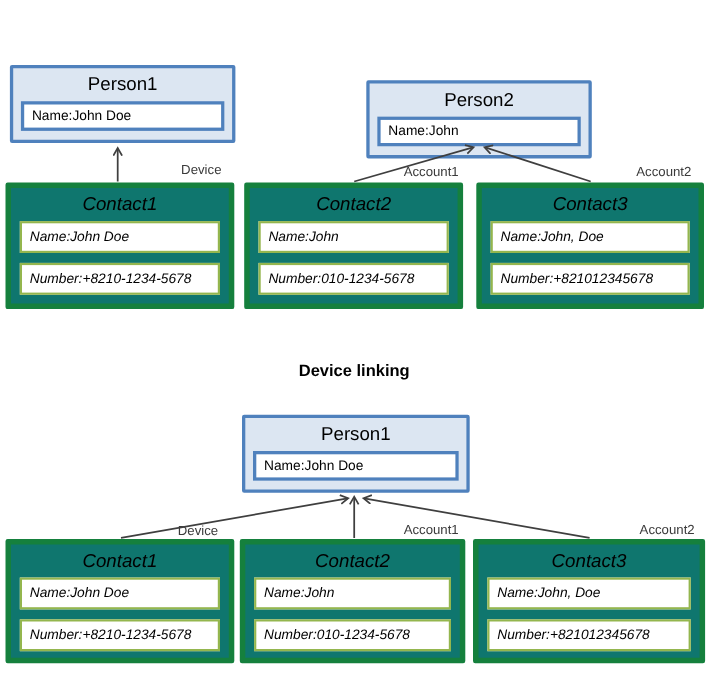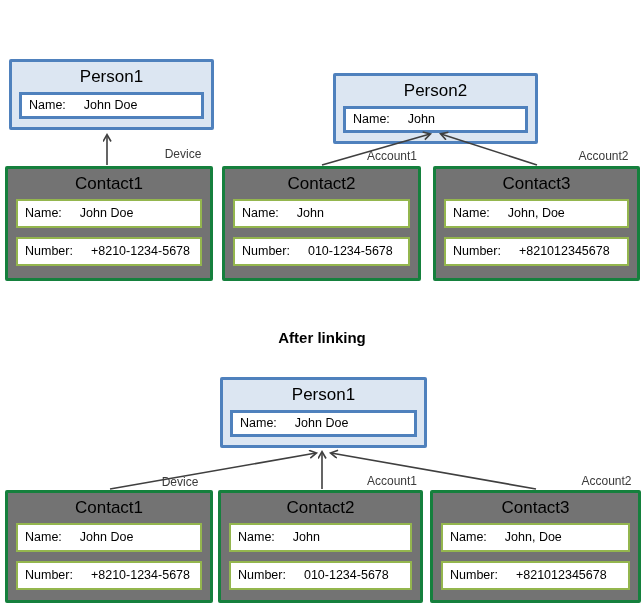--- a/index.html
+++ b/index.html
@@ -31,7 +31,7 @@
     border:2px solid #94b64e;height:29px;line-height:25px;margin:0 8px 0 8px;
   }
   .contact .field.first{margin-bottom:9px;}
-  .fvalue{margin-left:18px;}
+  .fvalue{margin-left:0;}
   .conn-label{
     position:absolute;font-size:12px;color:#3a3a3a;text-align:center;
     line-height:13px;white-space:nowrap;

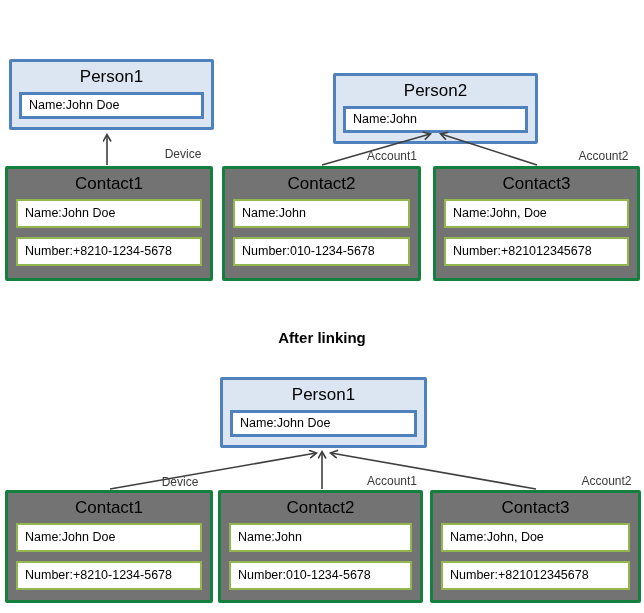--- a/index.html
+++ b/index.html
@@ -13,7 +13,7 @@
   }
   .entity{position:absolute;box-sizing:border-box;border-radius:2px;}
   .person{border:3px solid #4f81bd;background:#dce6f2;}
-  .contact{border:3px solid #15803d;background:#737373;}
+  .contact{border:5px solid #15803d;background:#0f766e;font-style:italic;}
   .entity .title{
     text-align:center;font-size:17px;color:#000;
   }

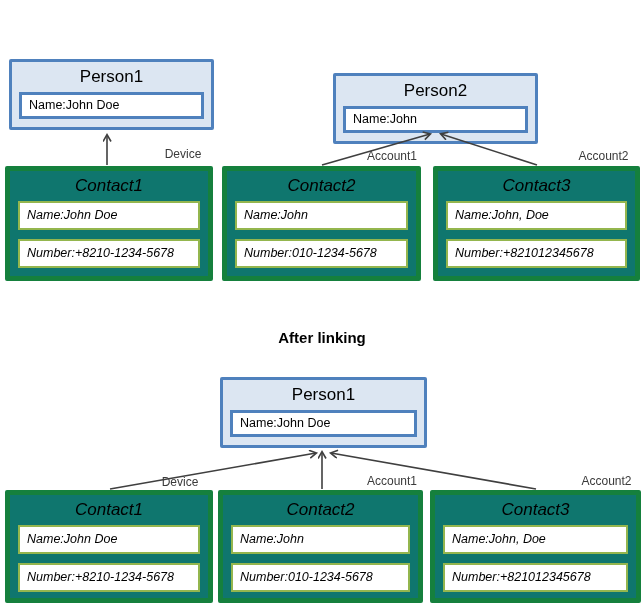--- a/index.html
+++ b/index.html
@@ -93,7 +93,7 @@
   <div class="conn-label" style="left:357px;top:150px;width:70px;">Account1</div>
   <div class="conn-label" style="left:570px;top:150px;width:67px;">Account2</div>
 
-  <div class="section-title" style="top:329px;">After linking</div>
+  <div class="section-title" style="top:329px;">Device linking</div>
 
   <div class="entity person" style="left:220px;top:377px;width:207px;height:71px;">
     <div class="title">Person1</div>

